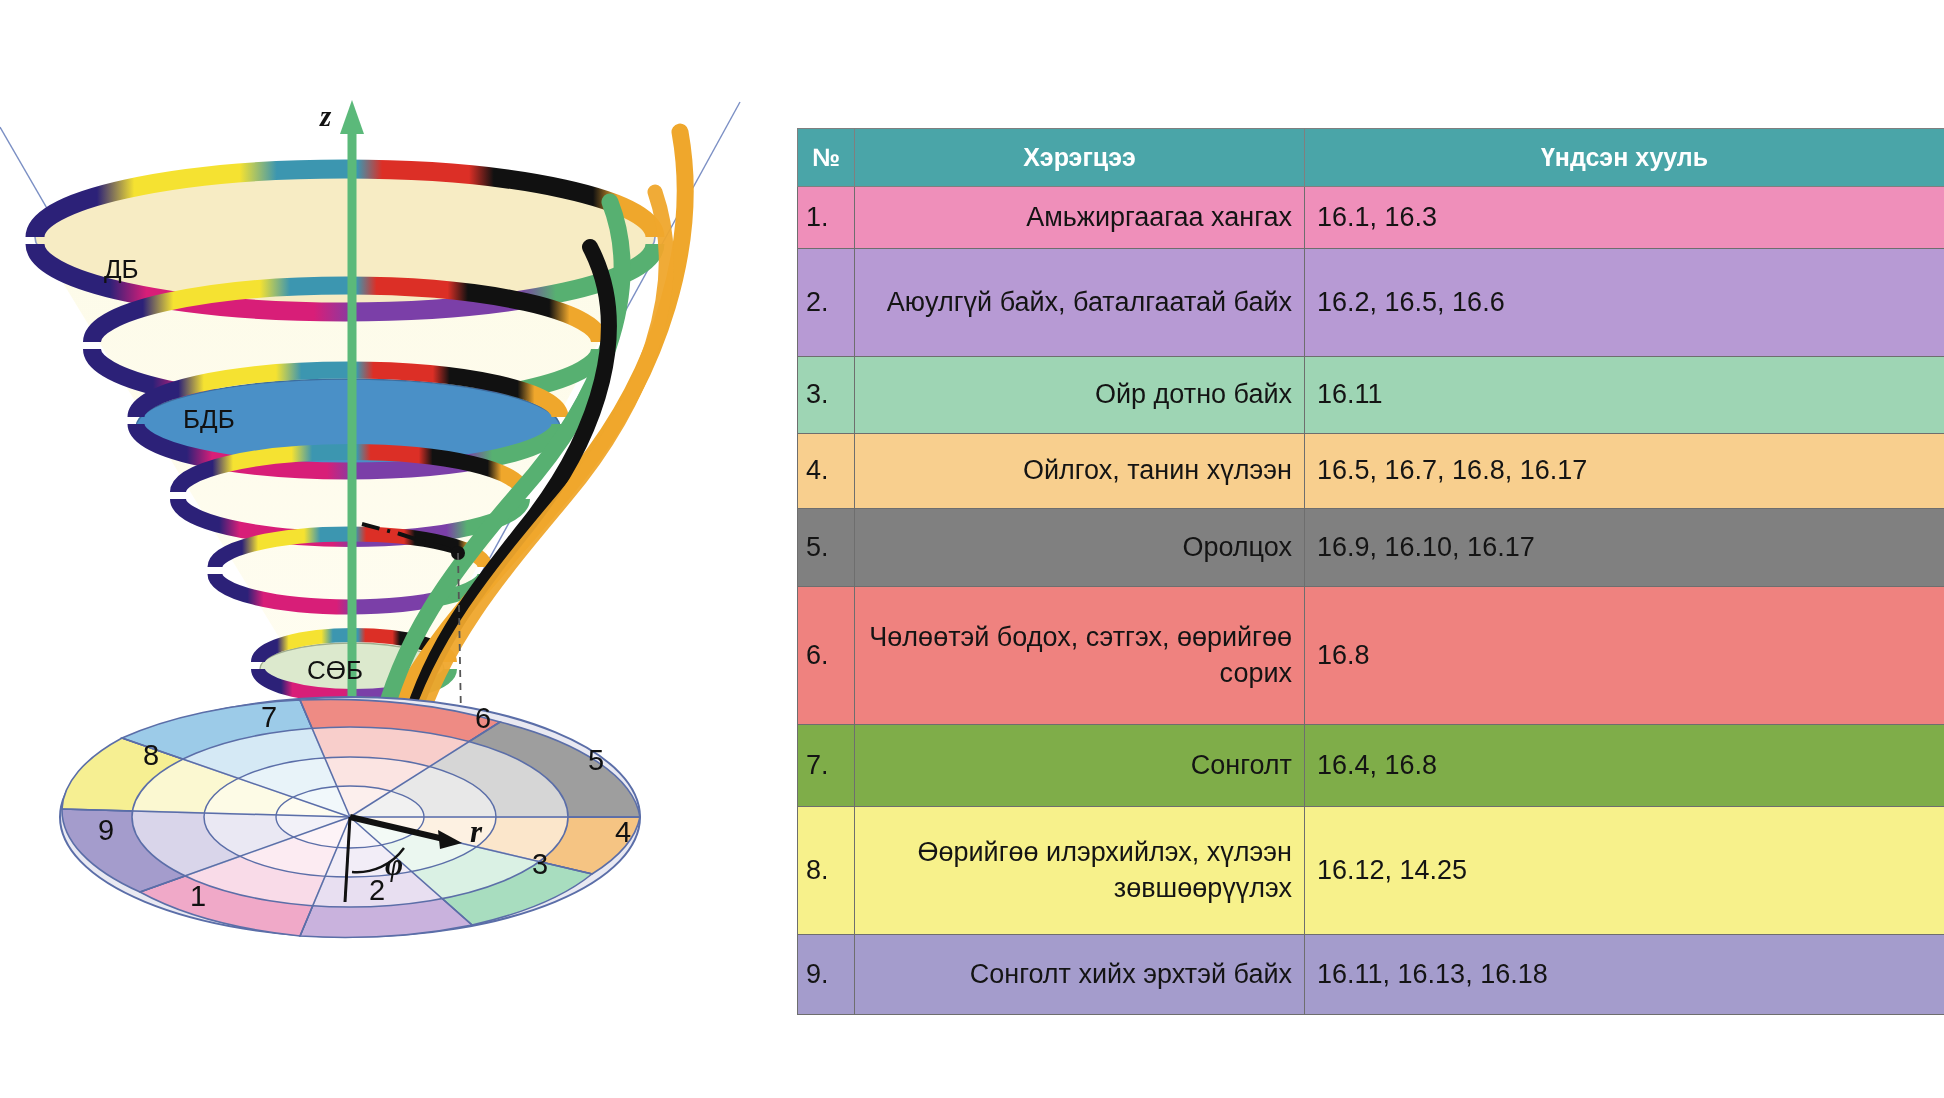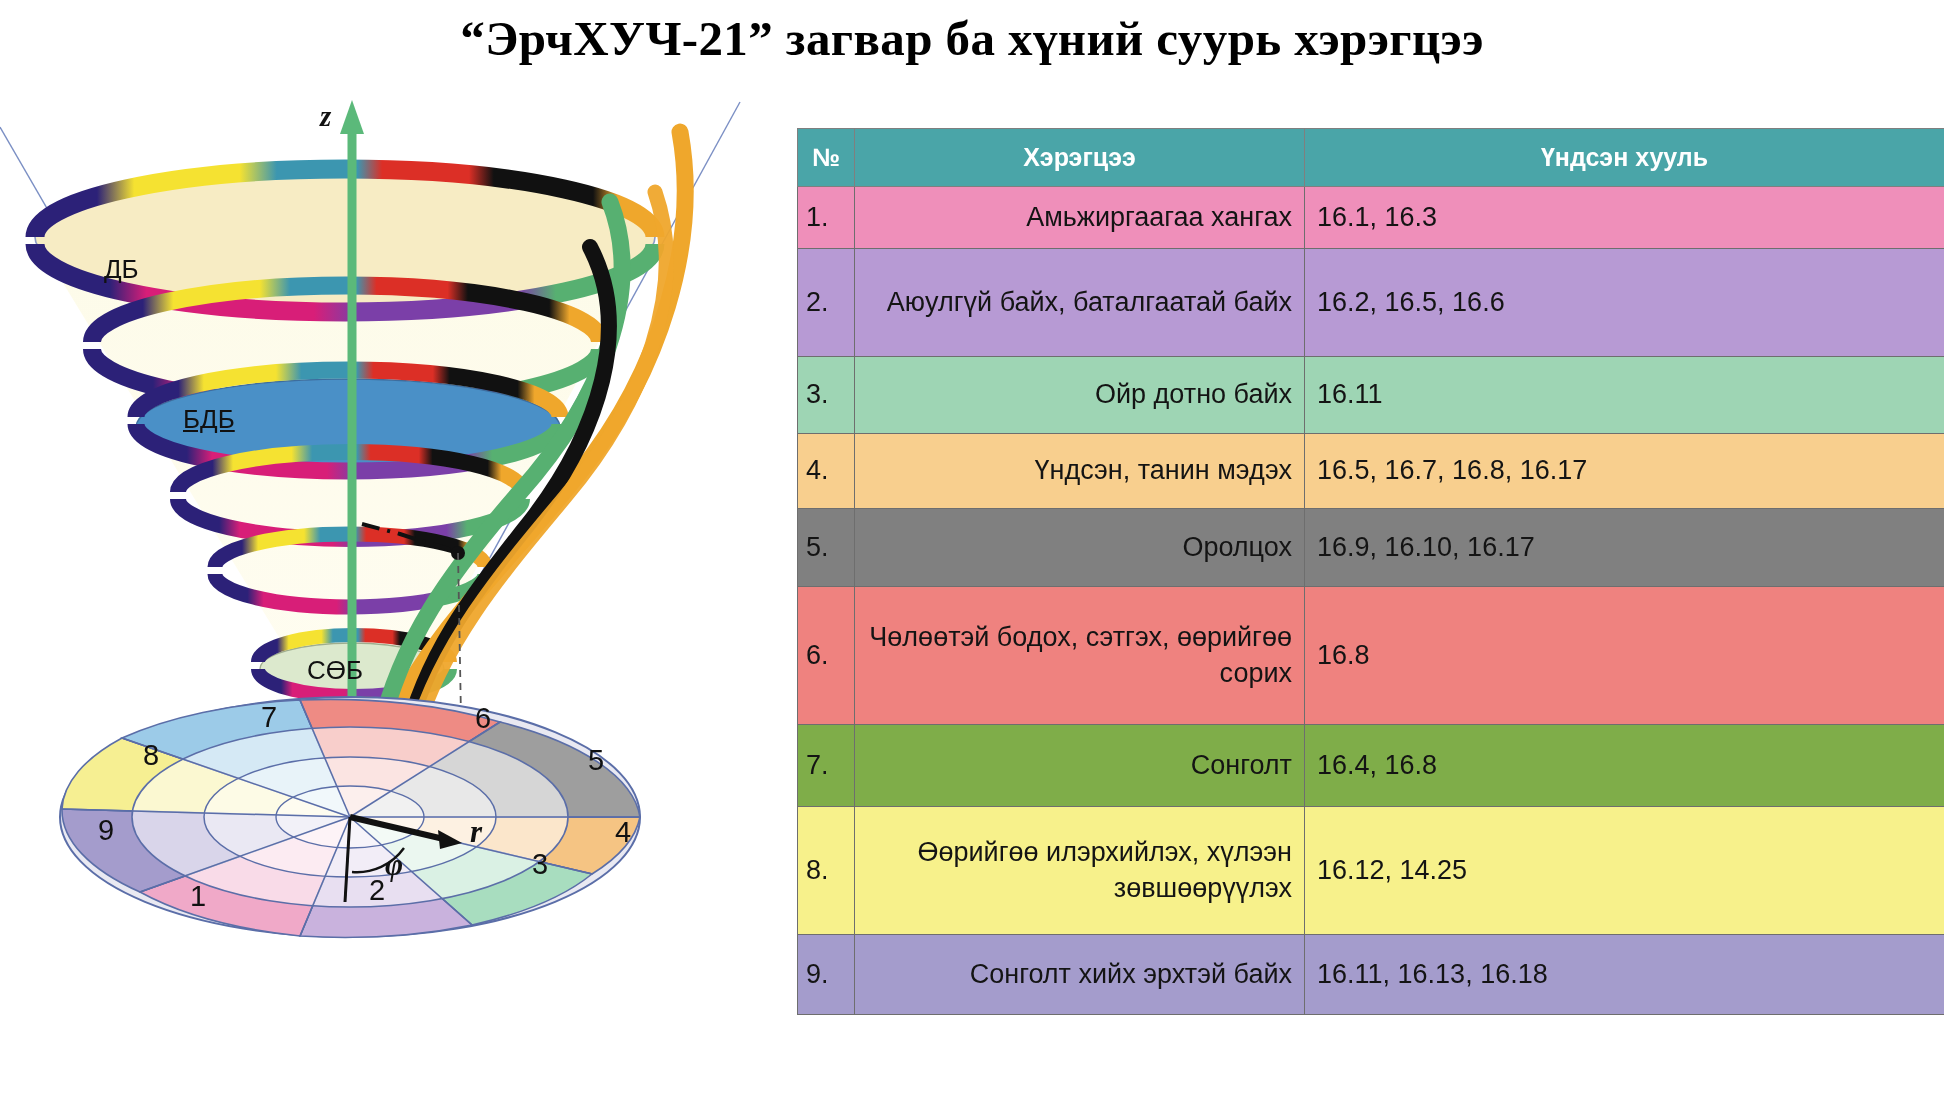--- a/index.html
+++ b/index.html
@@ -90,7 +90,6 @@
 
 <div id="page">
 
-  <div id="title">“ЭрчХУЧ-21” загвар ба хүний суурь хэрэгцээ</div>
 
   <div id="diagram">
     <svg width="790" height="1010" viewBox="0 0 790 1010">

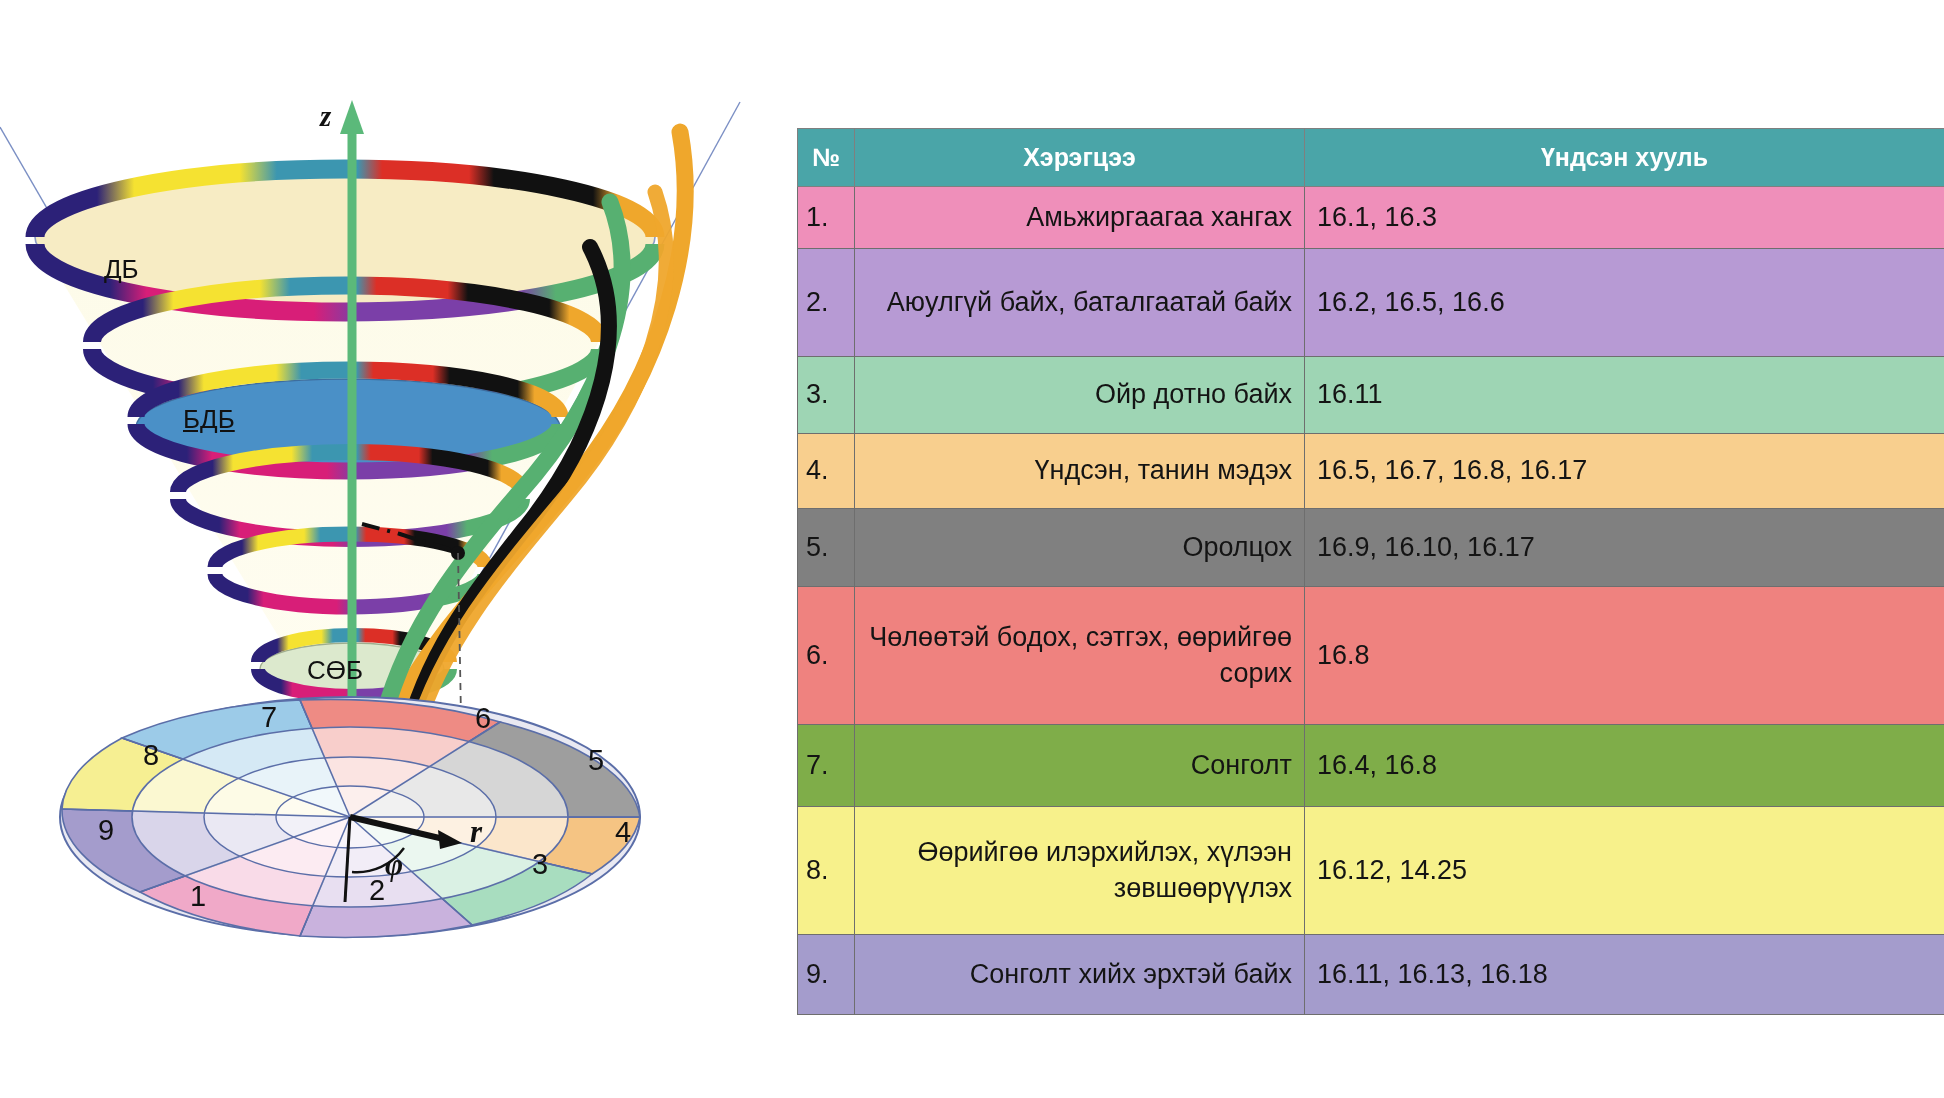--- a/index.html
+++ b/index.html
@@ -216,7 +216,7 @@
     </svg>
 
     <div class="dg-label ring-label" style="left:104px; top:182px;">ДБ</div>
-    <div class="dg-label ring-label" style="left:183px; top:332px;text-decoration:underline;">БДБ</div>
+    <div class="dg-label ring-label" style="left:183px; top:332px;">БДБ</div>
     <div class="dg-label ring-label" style="left:307px; top:583px;">СӨБ</div>
 
     <div class="dg-label axis-label-z" style="left:320px; top:28px;">z</div>

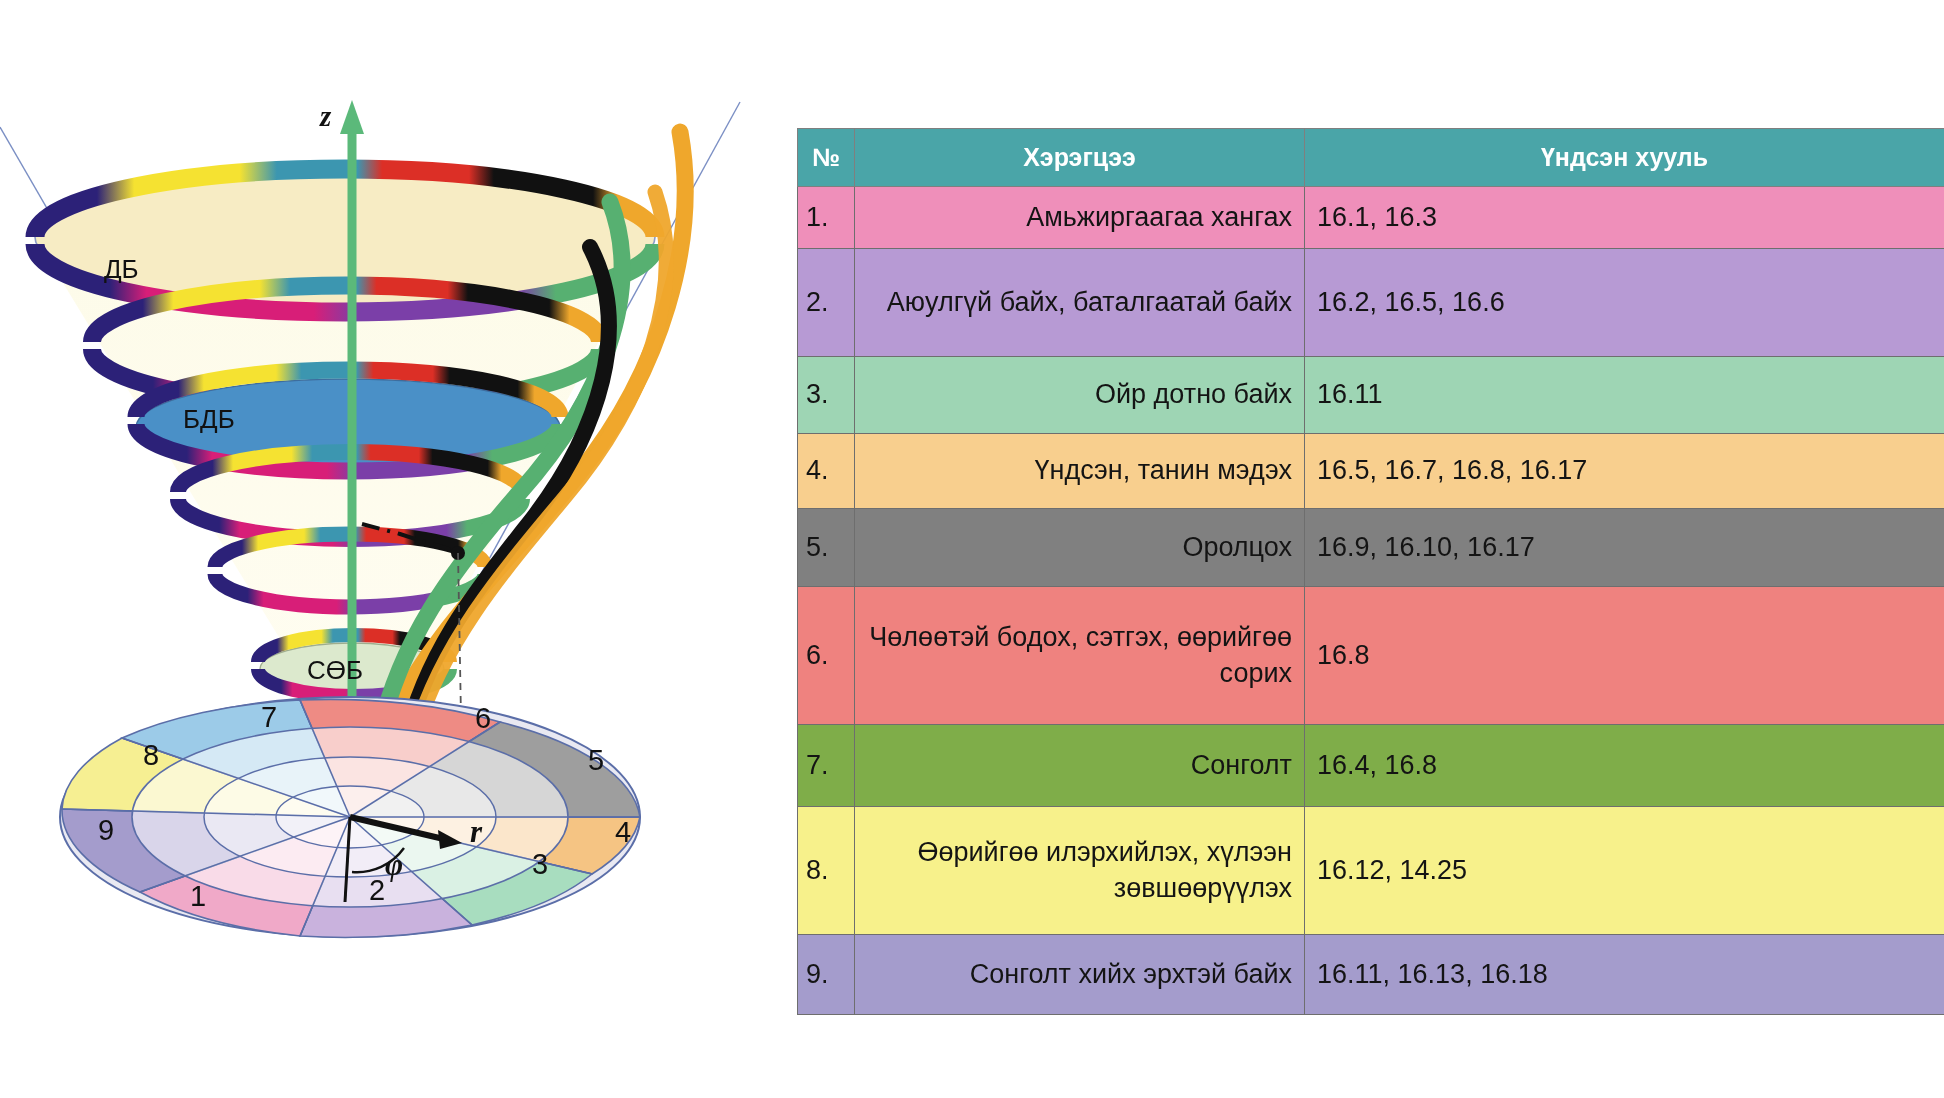--- a/index.html
+++ b/index.html
@@ -266,7 +266,7 @@
           </tr>
           <tr style="background: rgb(248, 207, 142); height: 75px;">
             <td class="cell-no">4.</td>
-            <td class="cell-need">Үндсэн, танин мэдэх</td>
+            <td class="cell-need">Ойлгох, танин хүлээн</td>
             <td class="cell-law">16.5, 16.7, 16.8, 16.17</td>
           </tr>
           <tr style="background: rgb(128, 128, 128); height: 78px;">

